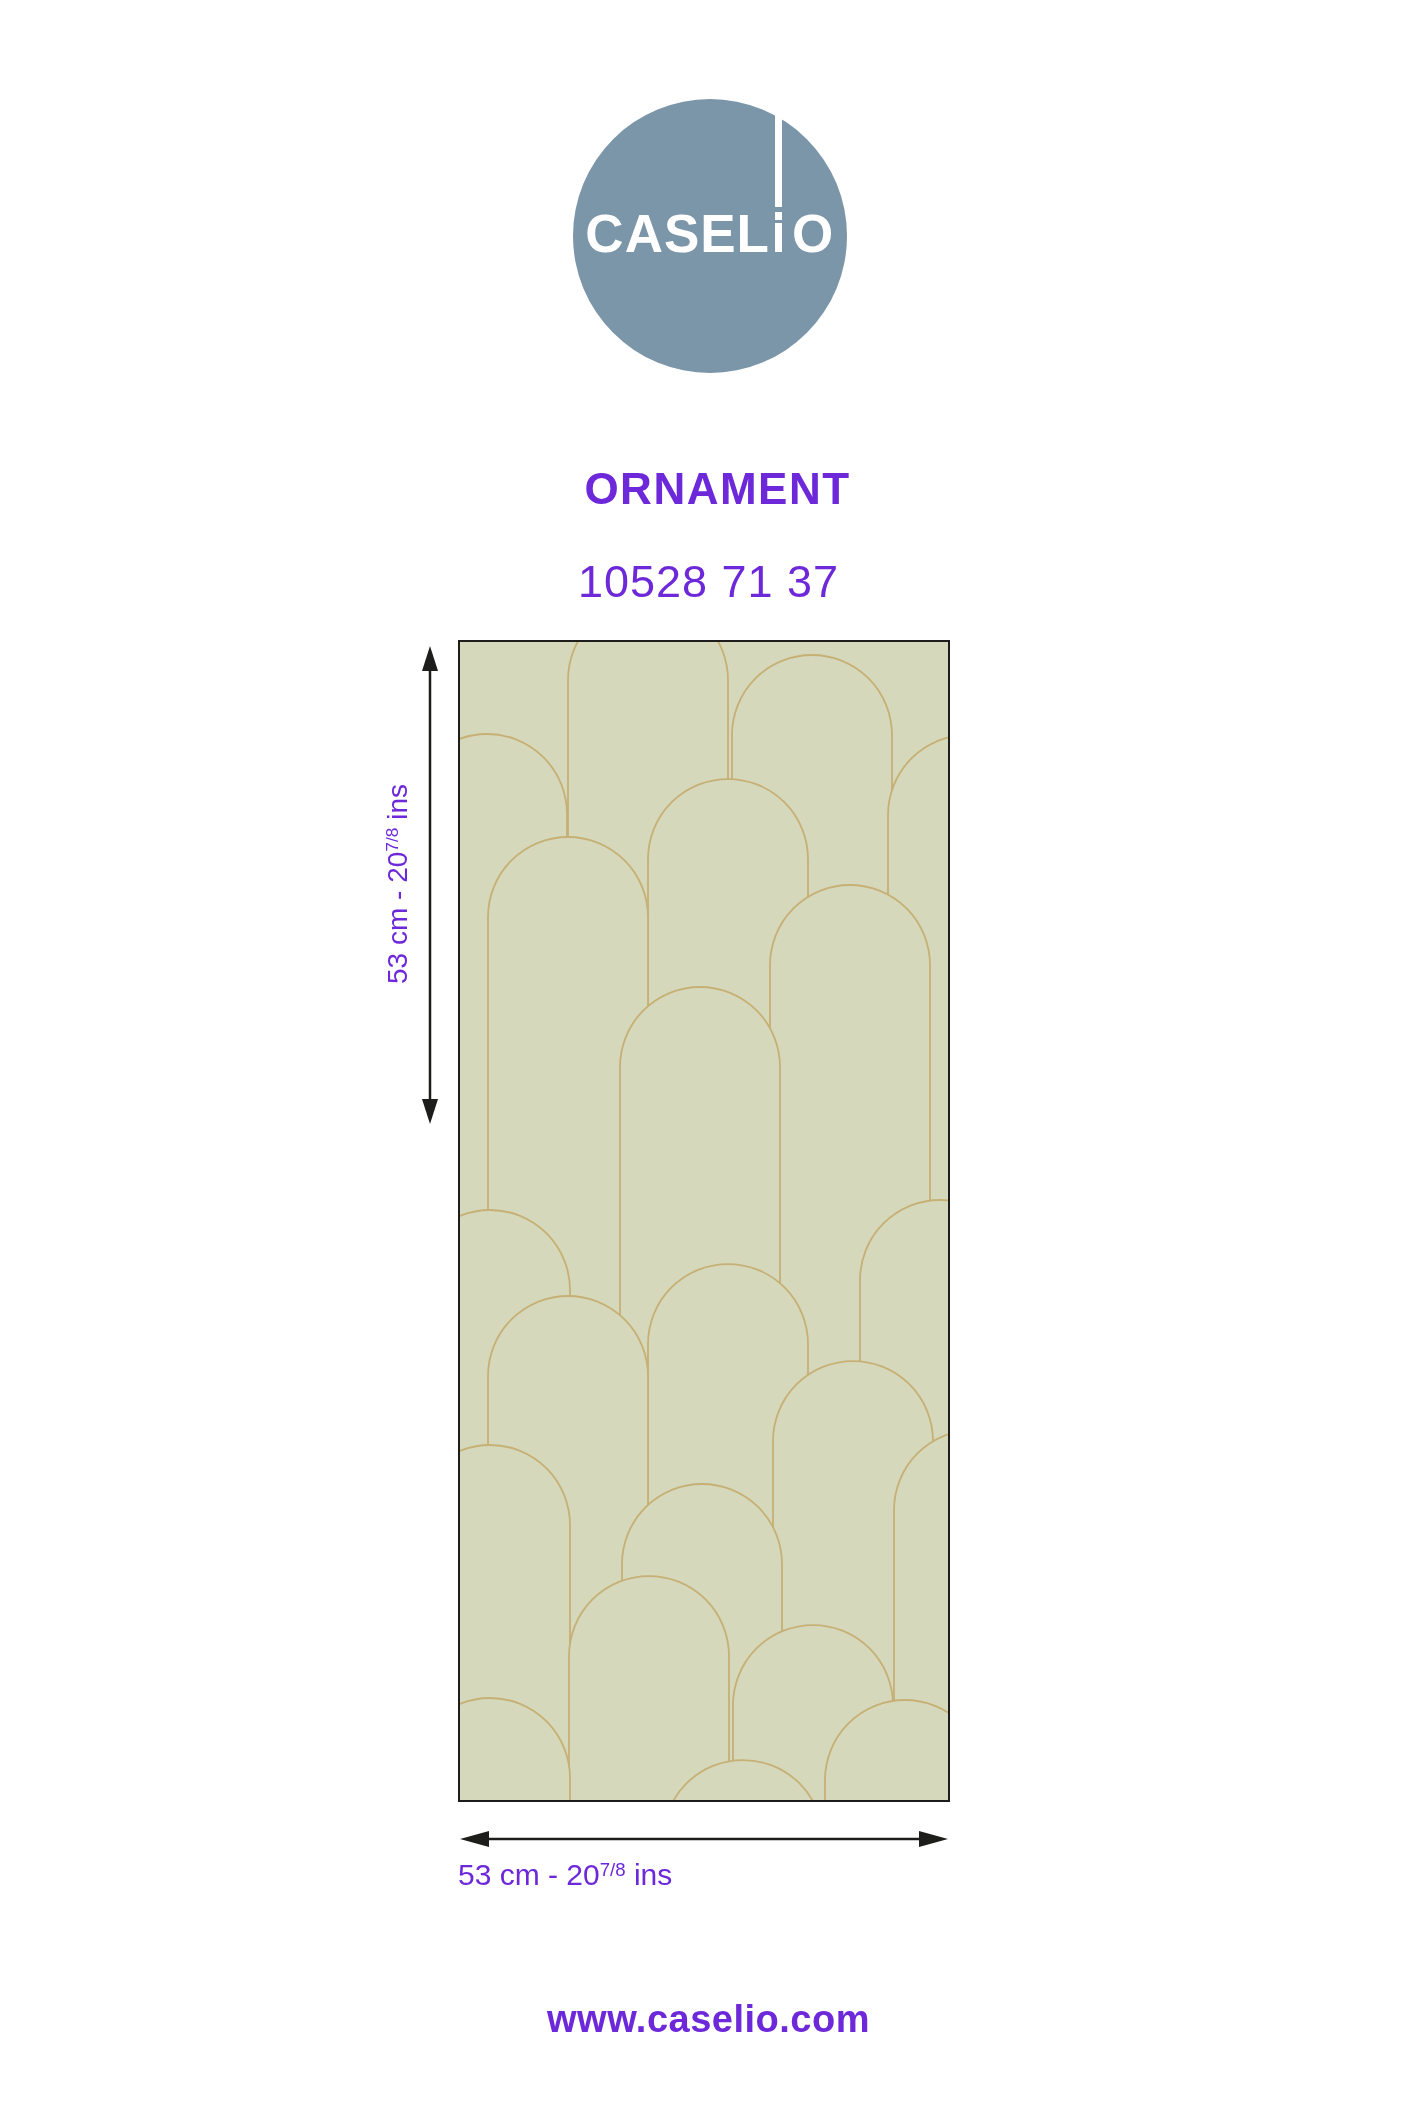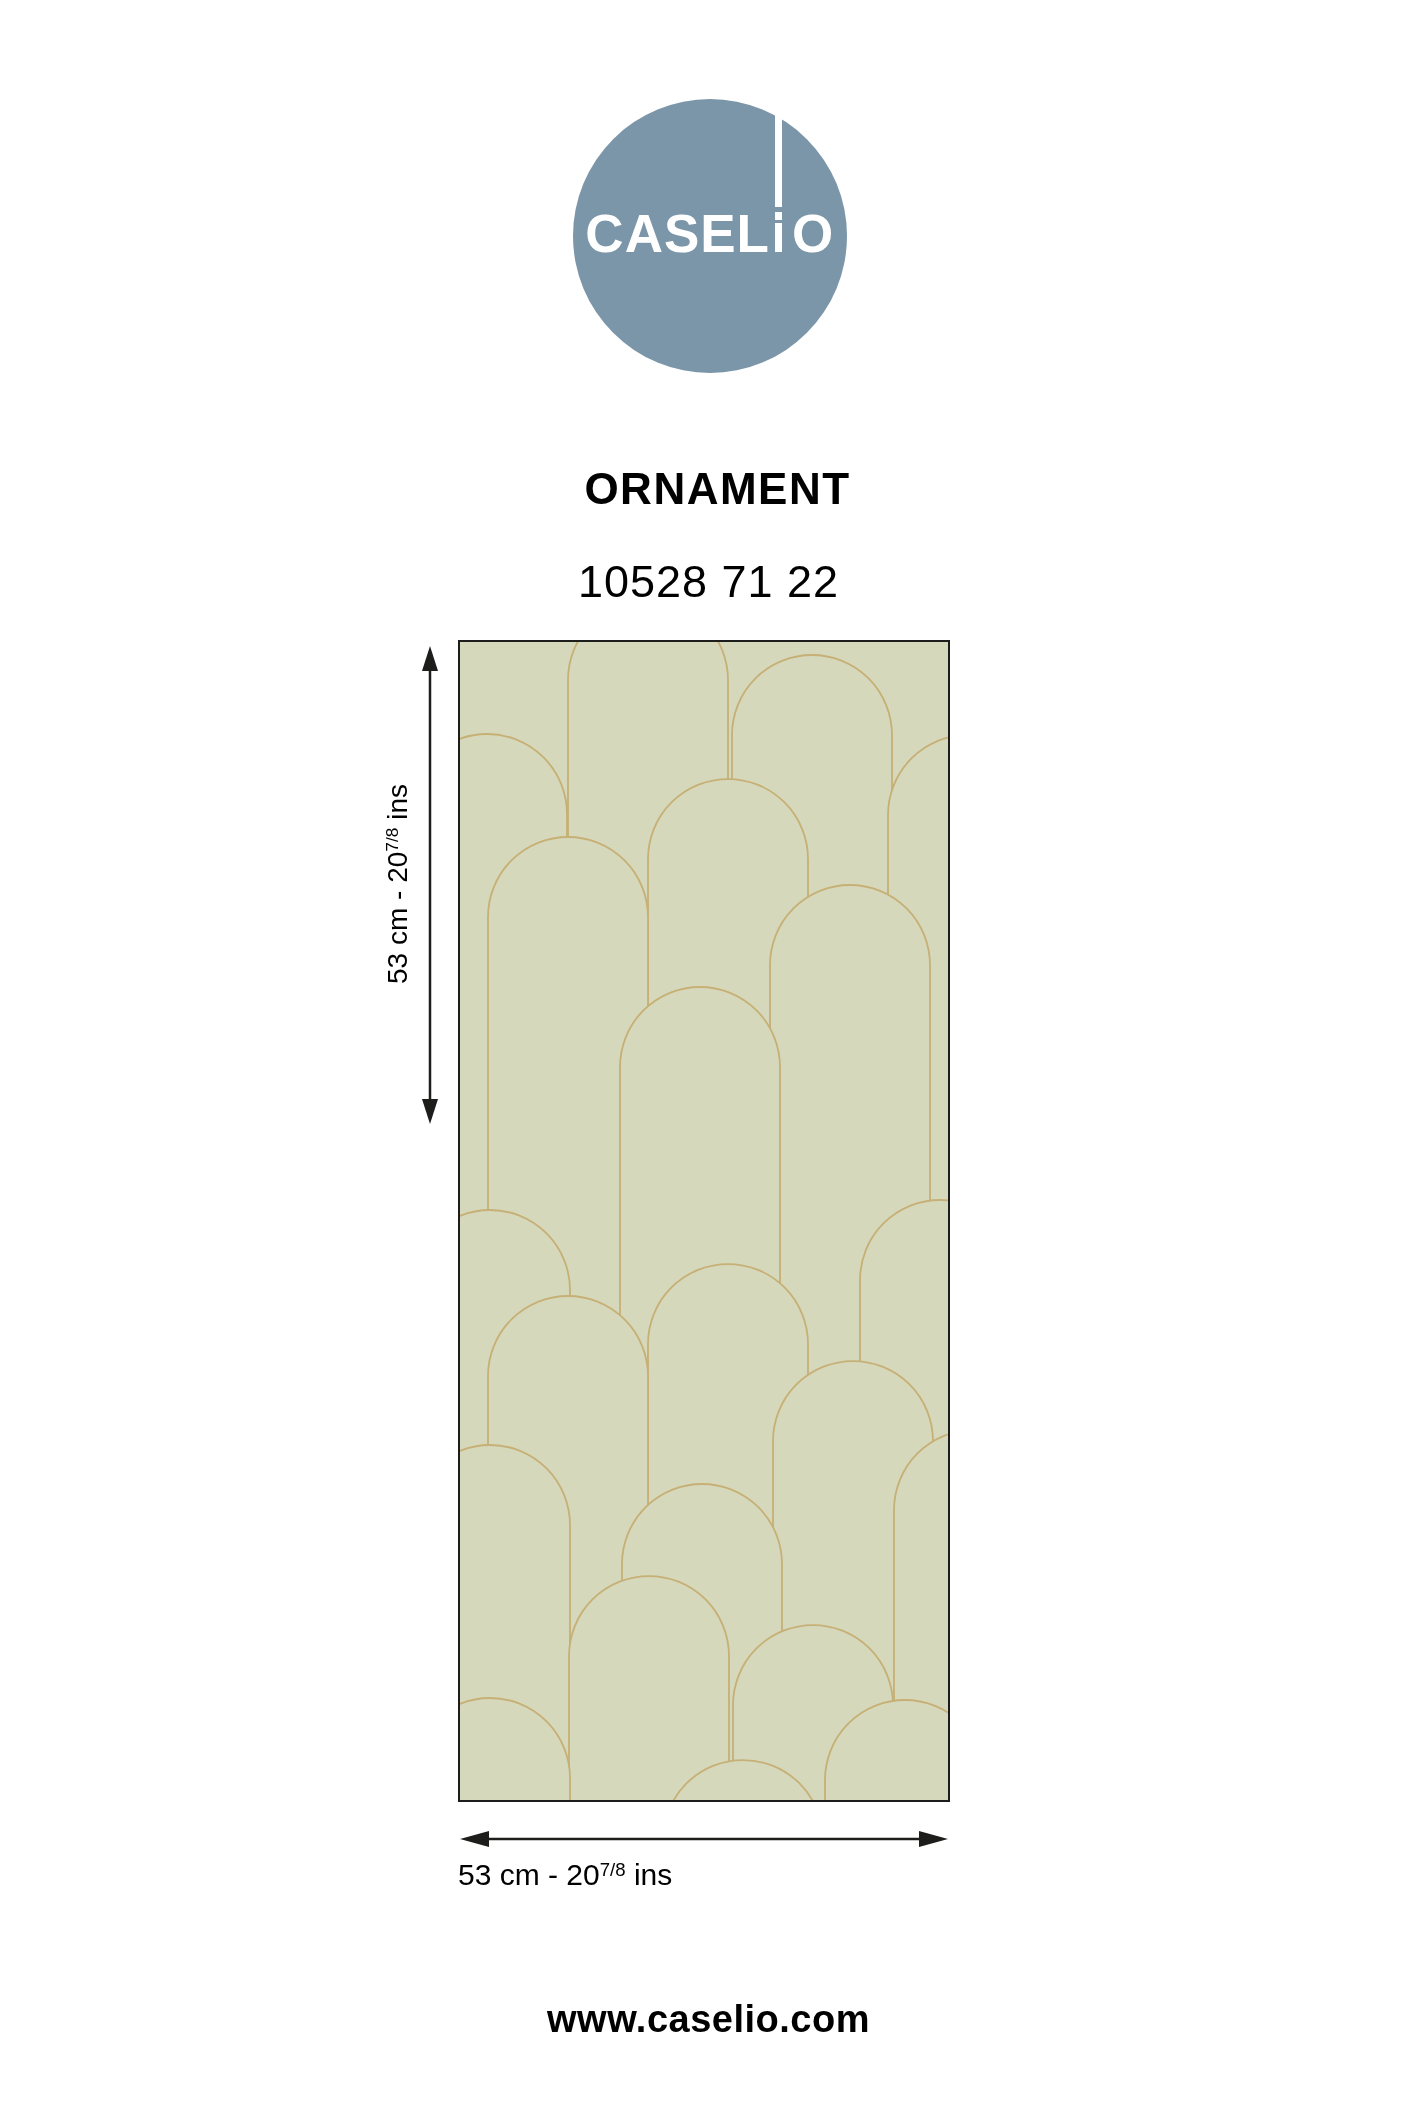--- a/index.html
+++ b/index.html
@@ -8,7 +8,7 @@
     width:1417px;height:2126px;
     background:#ffffff;
     font-family:"Liberation Sans", sans-serif;
-    color:#000000;
+    color:#6d28d9;
     overflow:hidden;
   }
   .logo-svg{position:absolute;left:570px;top:96px;}

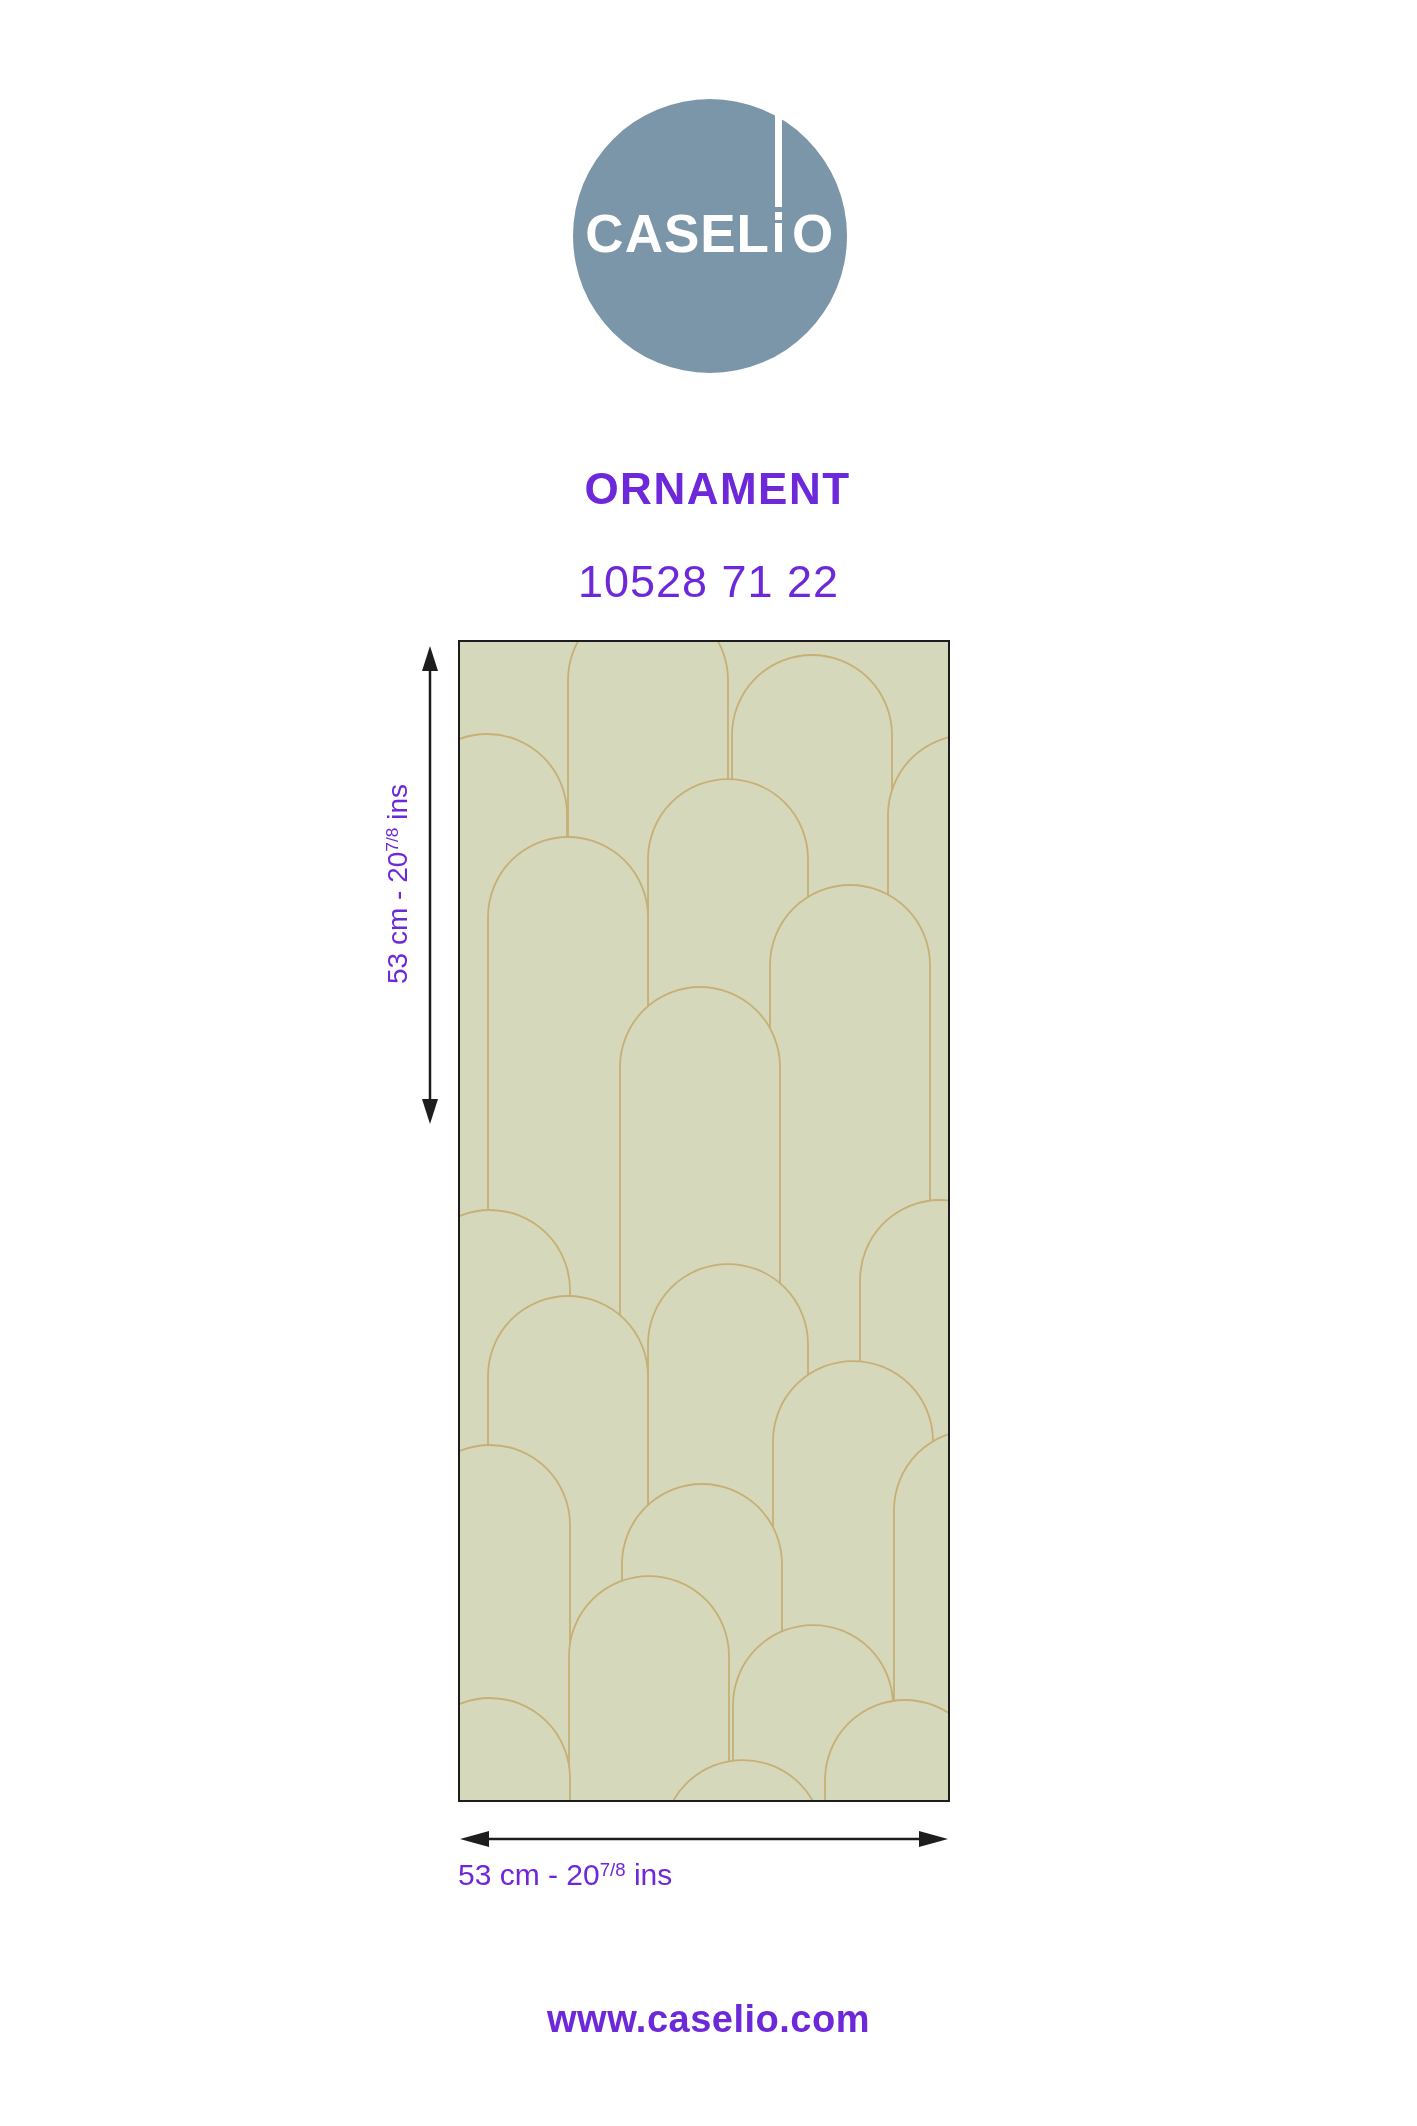--- a/index.html
+++ b/index.html
@@ -75,7 +75,7 @@
 
   <div class="collection-title">ORNAMENT</div>
 
-  <div class="reference-number">10528 71 22</div>
+  <div class="reference-number">10528 71 37</div>
 
   <div class="swatch">
     <svg id="pattern-svg" width="488" height="1158" viewBox="0 0 488 1158">

